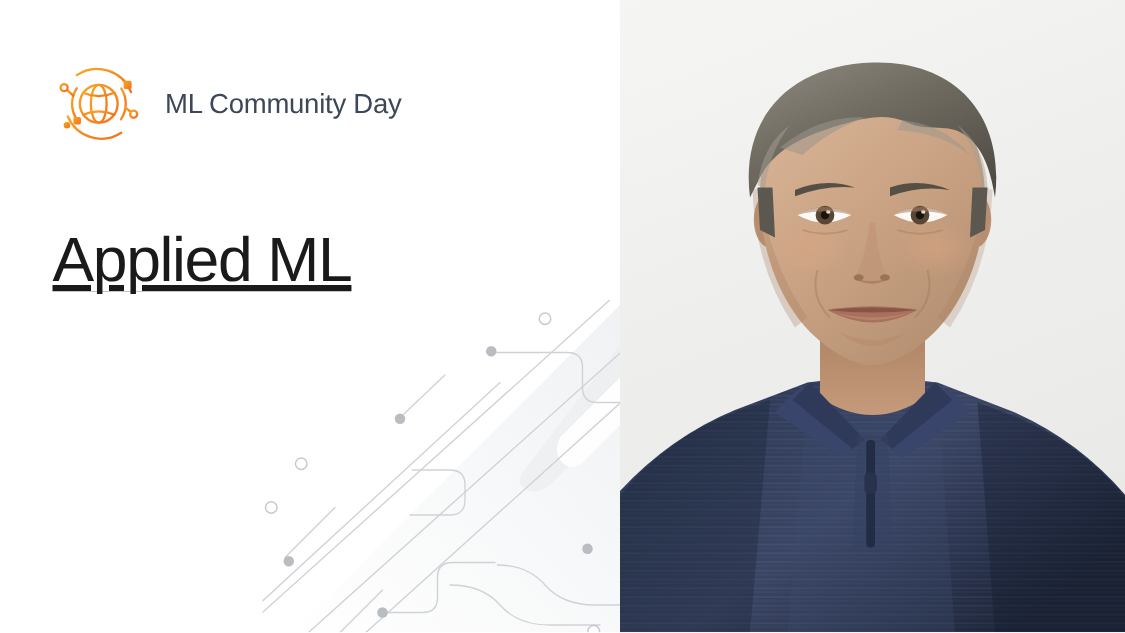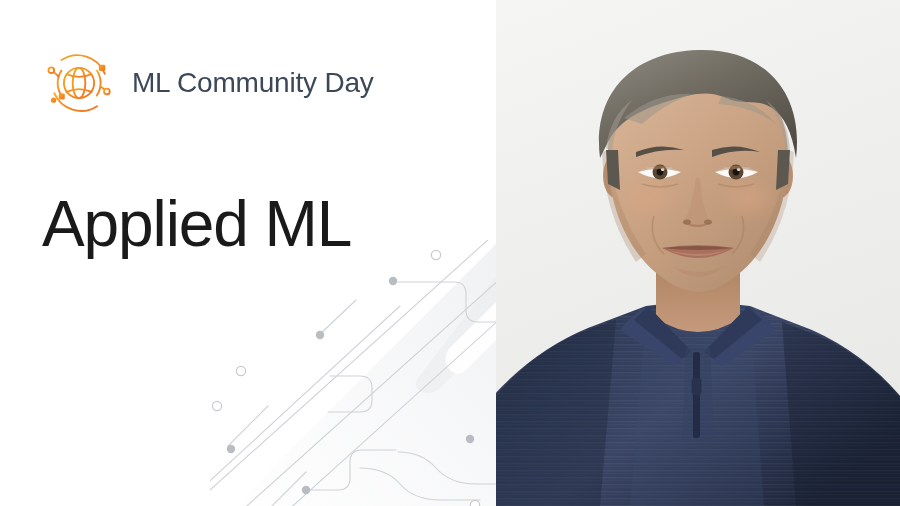--- a/index.html
+++ b/index.html
@@ -37,7 +37,7 @@
   }
   #brand-logo-icon { width: 78px; height: 78px; display: block; flex: 0 0 auto; }
   #brand-title {
-    font-size: 28px;
+    font-size: 22px;
     font-weight: 400;
     letter-spacing: -0.2px;
     color: #3C4858;

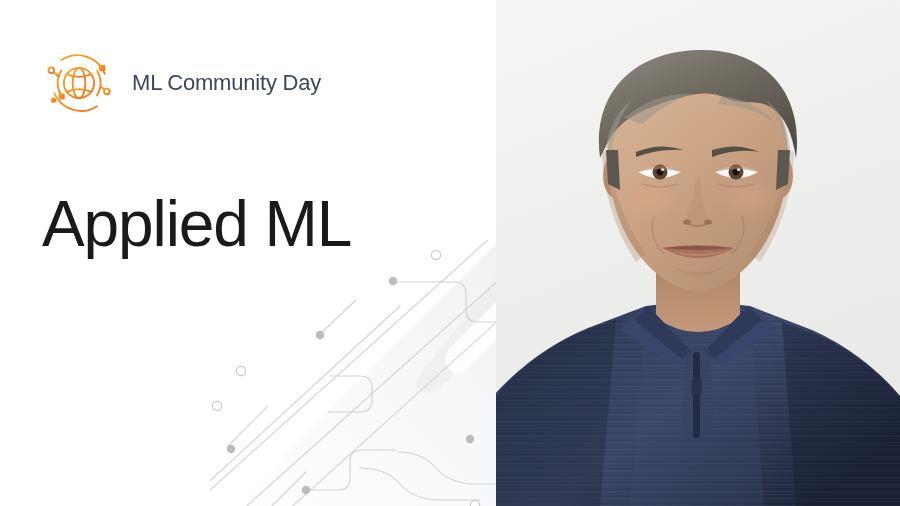--- a/index.html
+++ b/index.html
@@ -50,12 +50,13 @@
     position: absolute;
     left: 42px;
     top: 146px;
-    font-size: 64px;
+    font-size: 50px;
     font-weight: 400;
     letter-spacing: -1.1px;
     color: #1a1a1a;
     line-height: 1.12;
     white-space: nowrap;
+    text-decoration: underline;
   }
 
   

